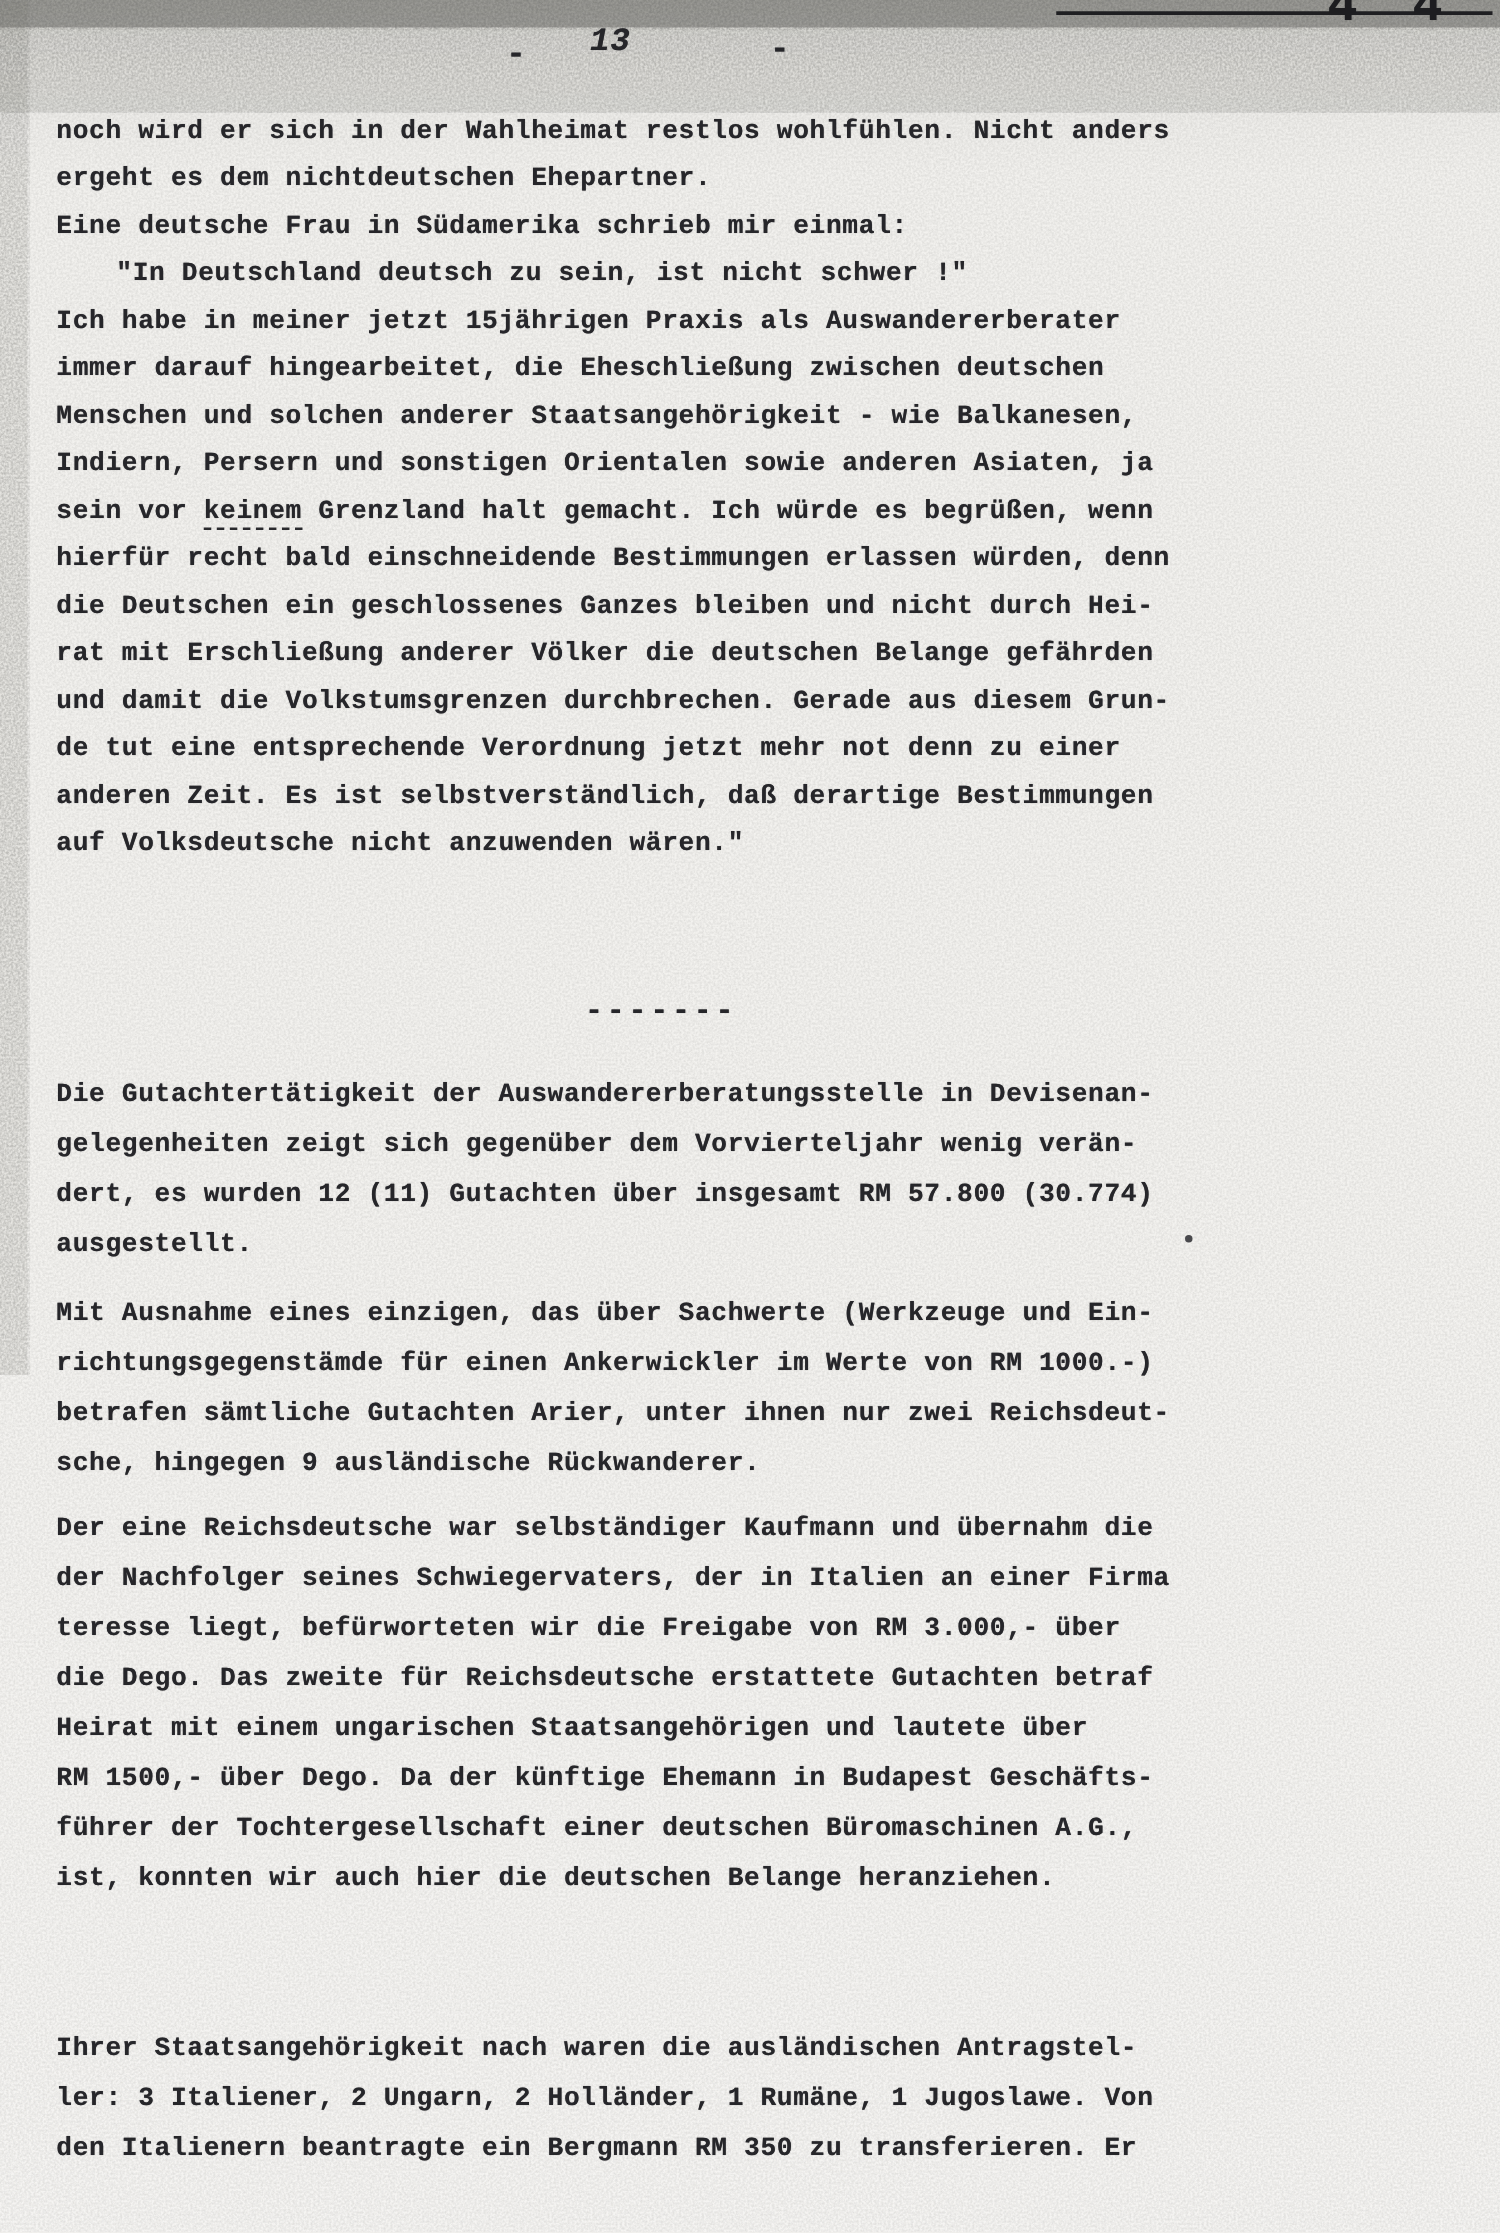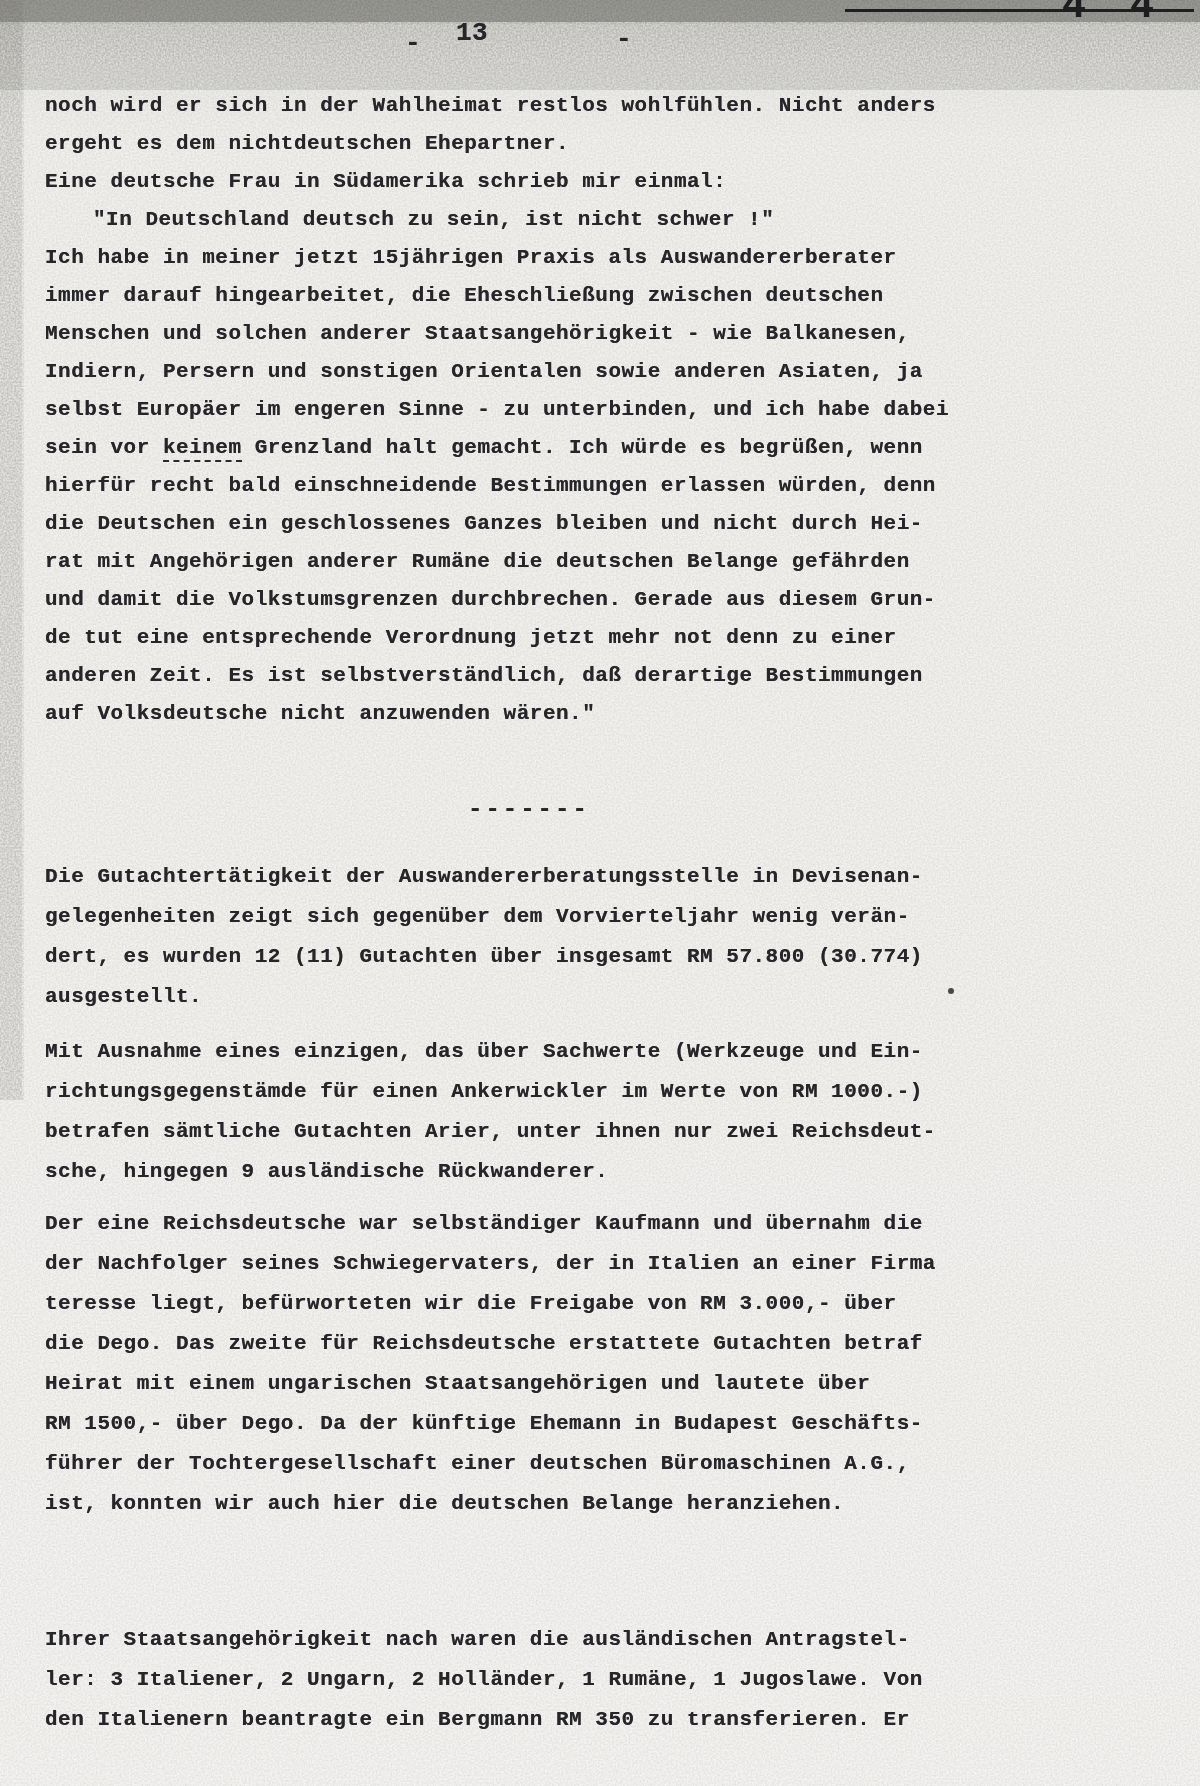--- a/index.html
+++ b/index.html
@@ -90,7 +90,7 @@
   <div class="corner-number typed">4 4</div>
 
   <span class="header-dash typed" style="left:405px; top:28px;">-</span>
-  <span class="page-number typed" style="left:456px; top:18px;">13</span>
+  <span class="page-number typed" style="left:472px; top:18px;font-style:italic;">13</span>
   <span class="header-dash typed" style="left:616px; top:24px;">-</span>
 
   <div class="para lh38 typed" style="top:87px;">

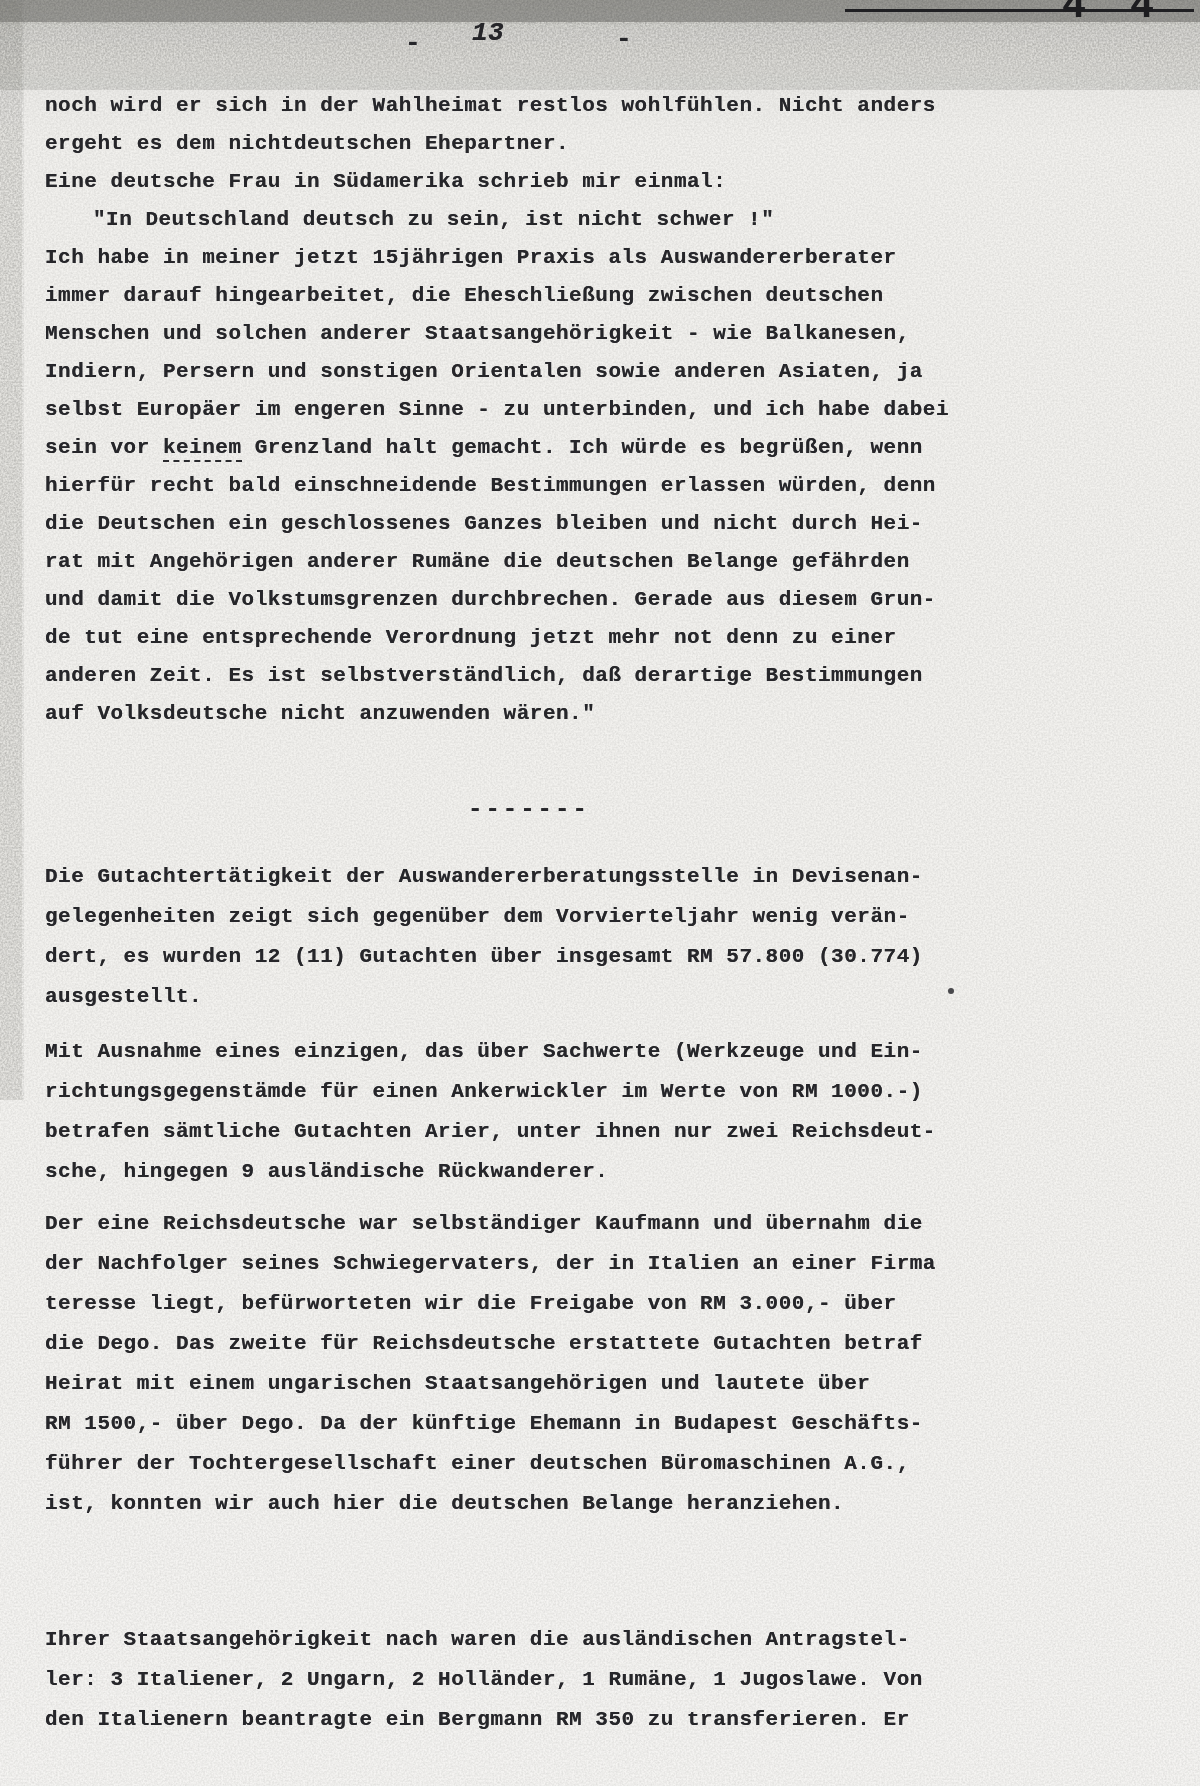--- a/index.html
+++ b/index.html
@@ -102,7 +102,6 @@
     <div class="line">immer darauf hingearbeitet, die Eheschließung zwischen deutschen</div>
     <div class="line">Menschen und solchen anderer Staatsangehörigkeit - wie Balkanesen,</div>
     <div class="line">Indiern, Persern und sonstigen Orientalen sowie anderen Asiaten, ja</div>
-    <div class="line">selbst Europäer im engeren Sinne - zu unterbinden, und ich habe dabei</div>
     <div class="line"><span>sein vor </span><span class="uline">keinem</span><span> Grenzland halt gemacht. Ich würde es begrüßen, wenn</span></div>
     <div class="line">hierfür recht bald einschneidende Bestimmungen erlassen würden, denn</div>
     <div class="line">die Deutschen ein geschlossenes Ganzes bleiben und nicht durch Hei-</div>

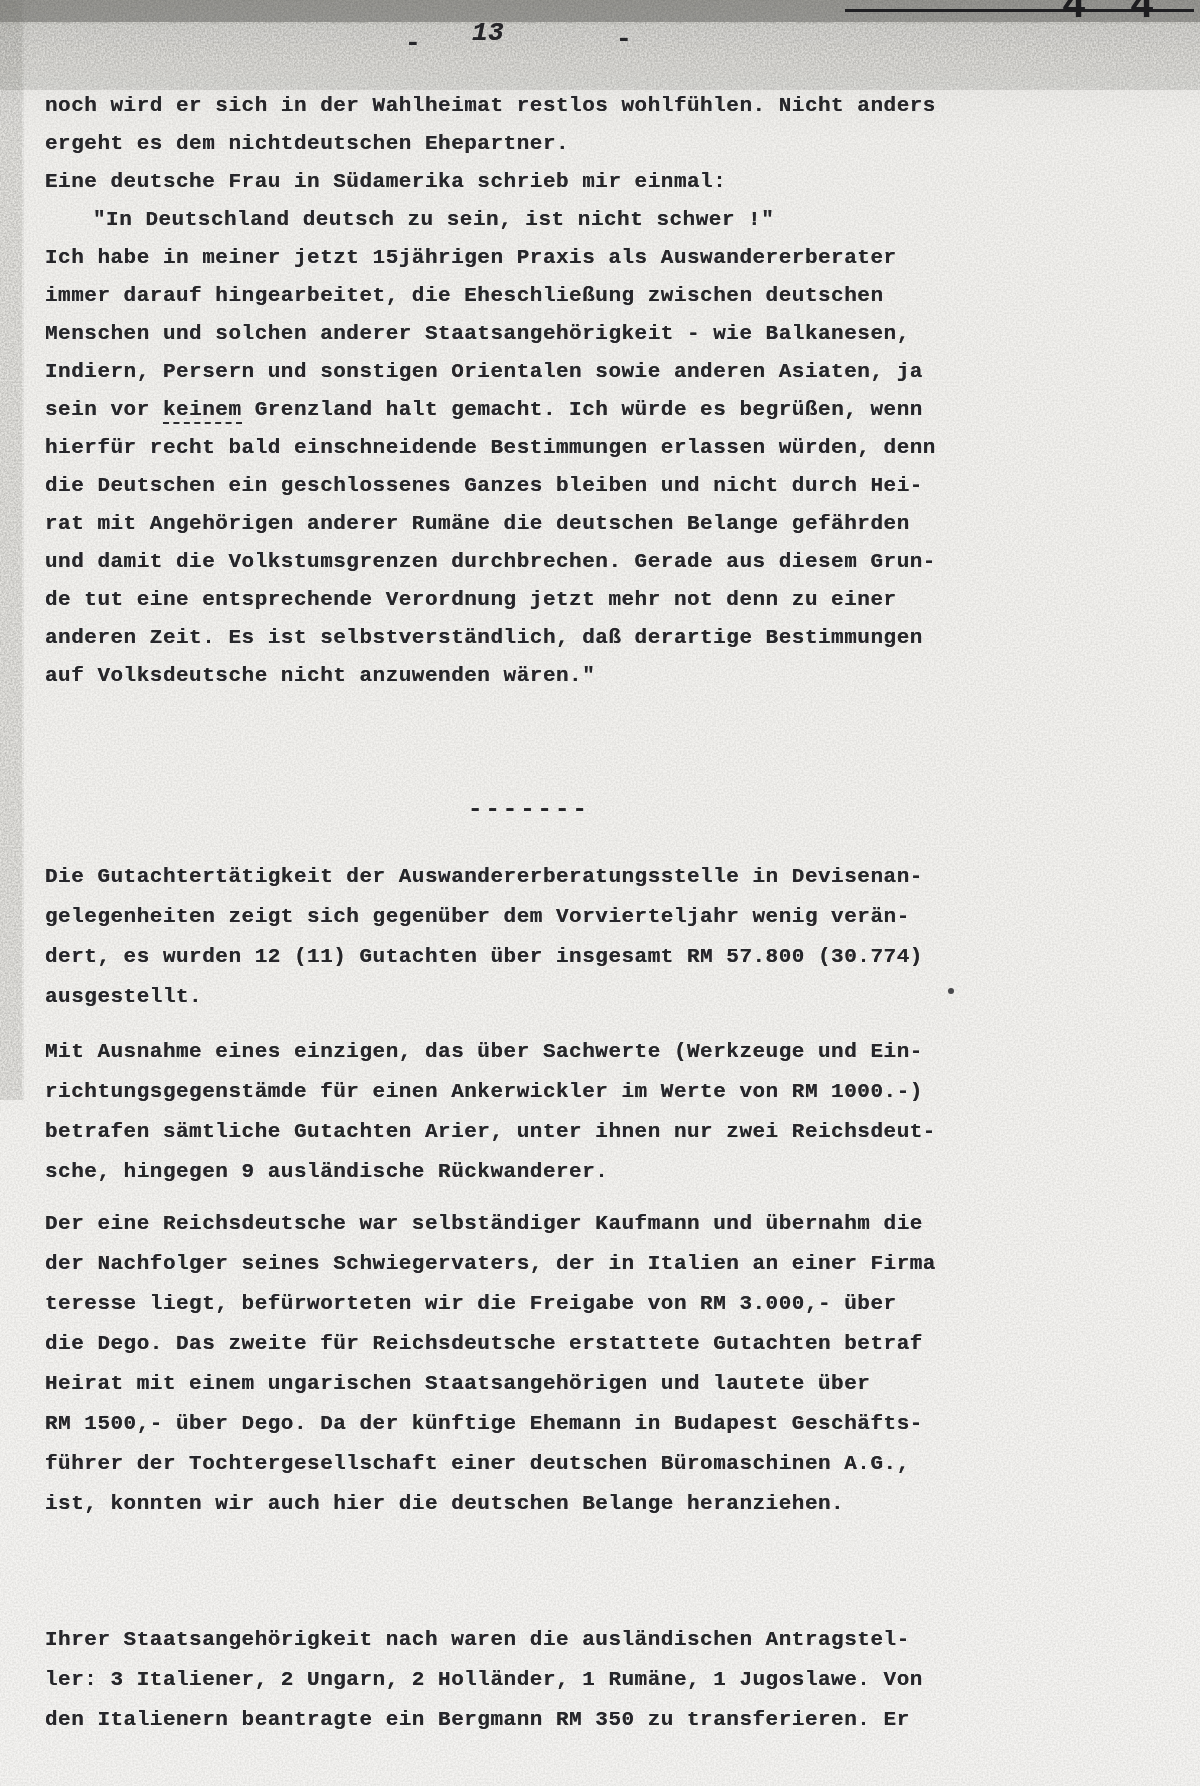--- a/index.html
+++ b/index.html
@@ -105,7 +105,7 @@
     <div class="line"><span>sein vor </span><span class="uline">keinem</span><span> Grenzland halt gemacht. Ich würde es begrüßen, wenn</span></div>
     <div class="line">hierfür recht bald einschneidende Bestimmungen erlassen würden, denn</div>
     <div class="line">die Deutschen ein geschlossenes Ganzes bleiben und nicht durch Hei-</div>
-    <div class="line">rat mit Angehörigen anderer Rumäne die deutschen Belange gefährden</div>
+    <div class="line">rat mit Erschließung anderer Völker die deutschen Belange gefährden</div>
     <div class="line">und damit die Volkstumsgrenzen durchbrechen. Gerade aus diesem Grun-</div>
     <div class="line">de tut eine entsprechende Verordnung jetzt mehr not denn zu einer</div>
     <div class="line">anderen Zeit. Es ist selbstverständlich, daß derartige Bestimmungen</div>

